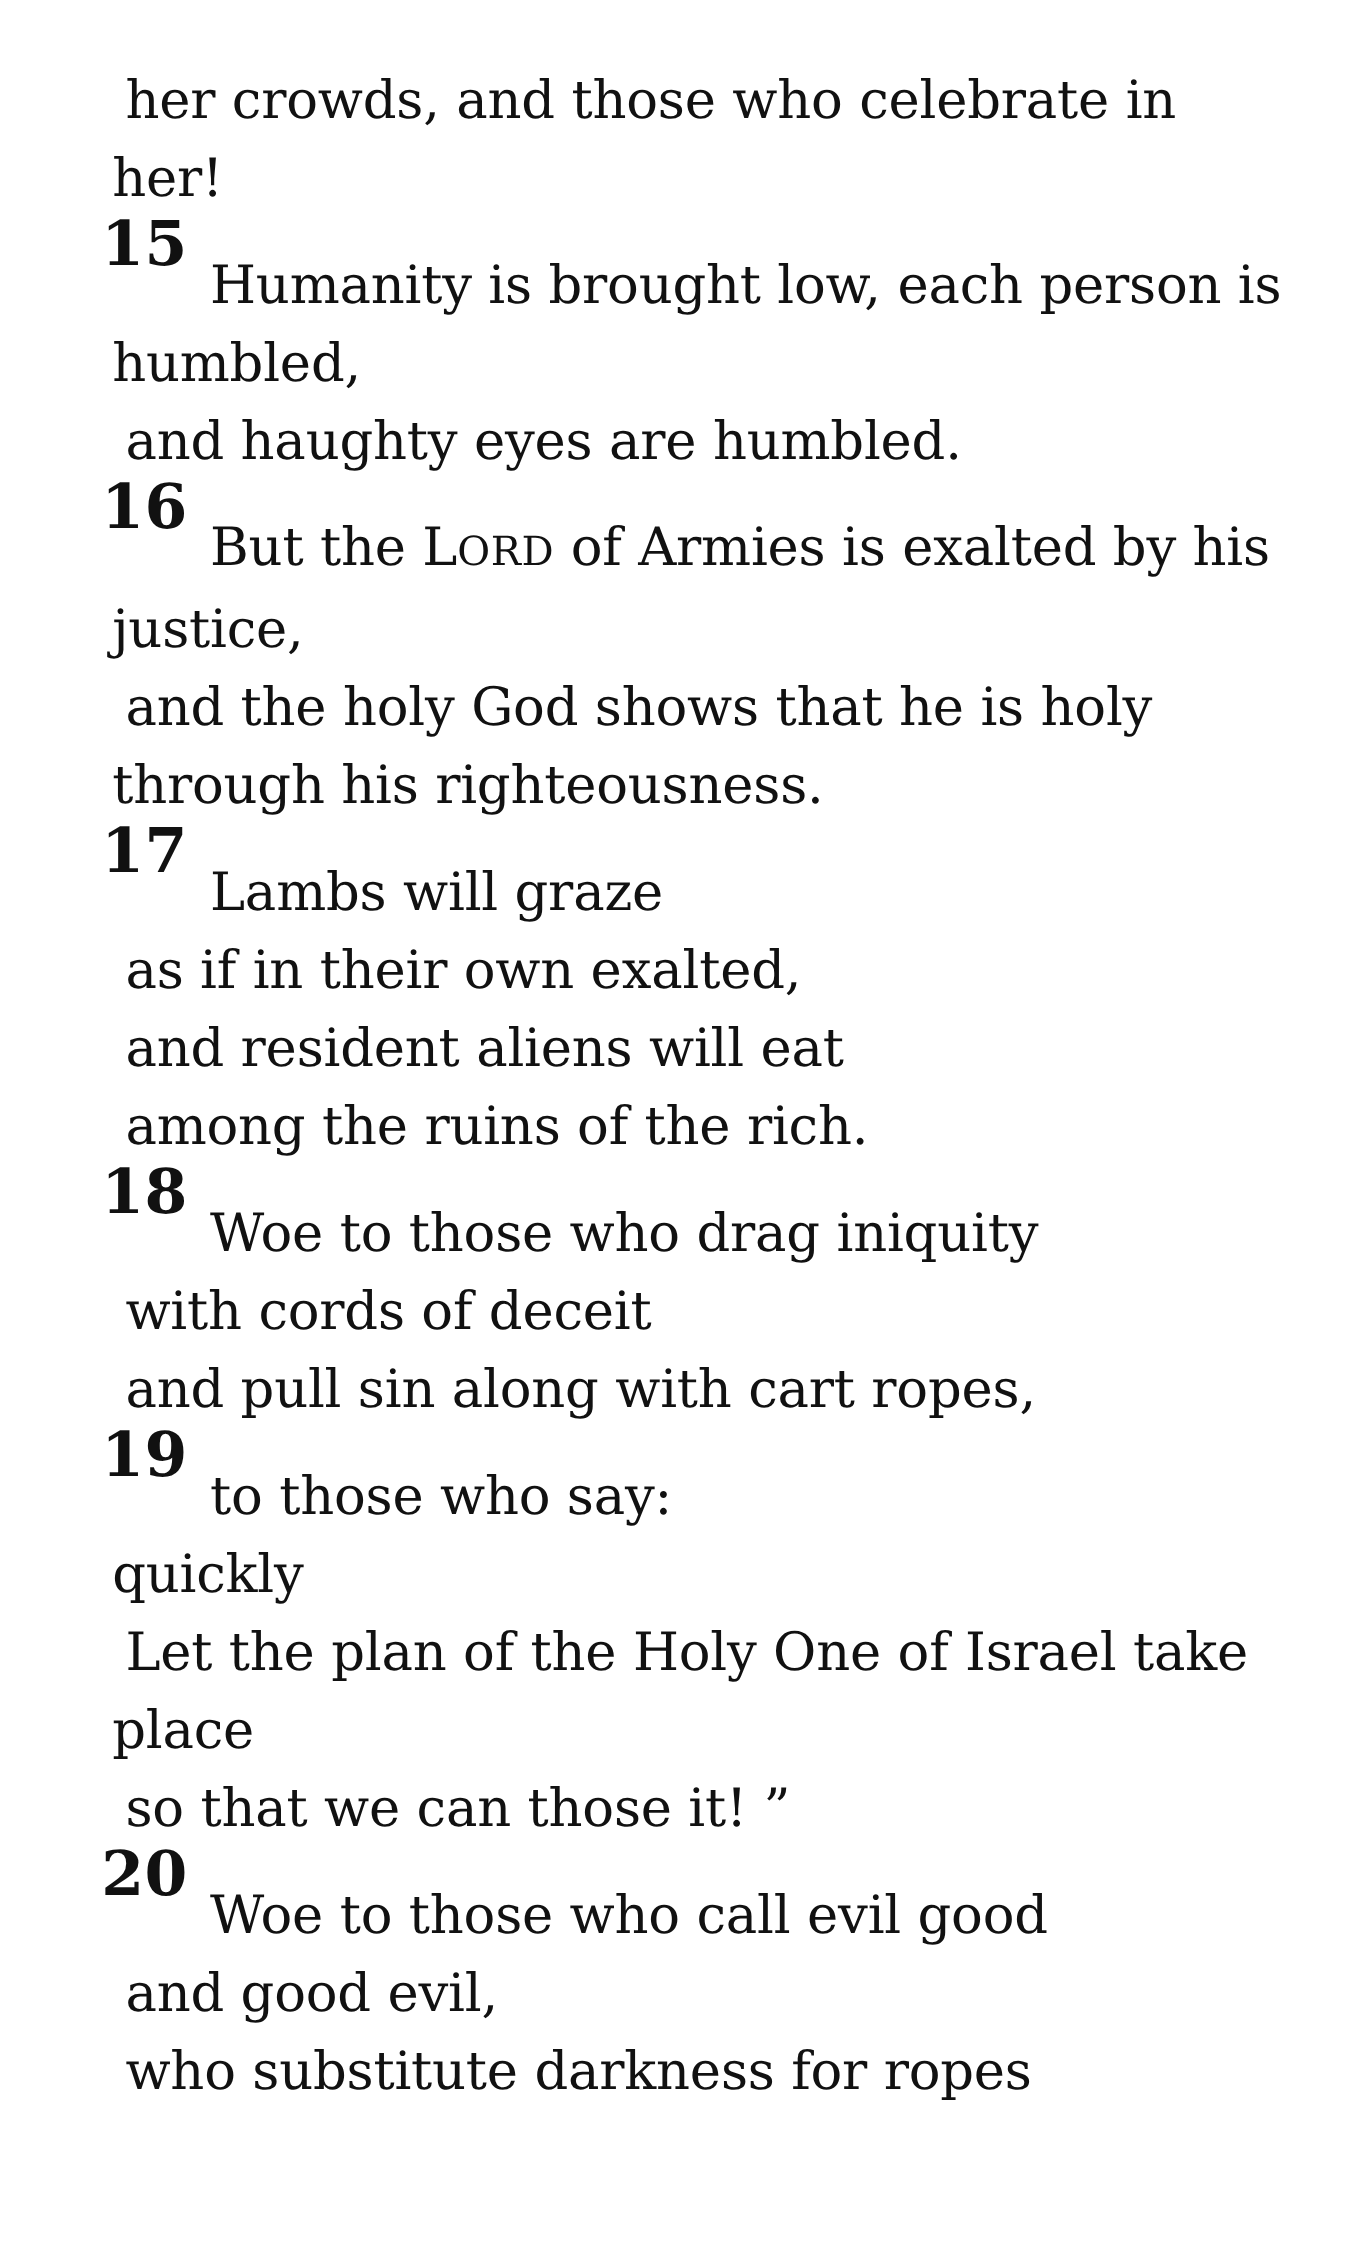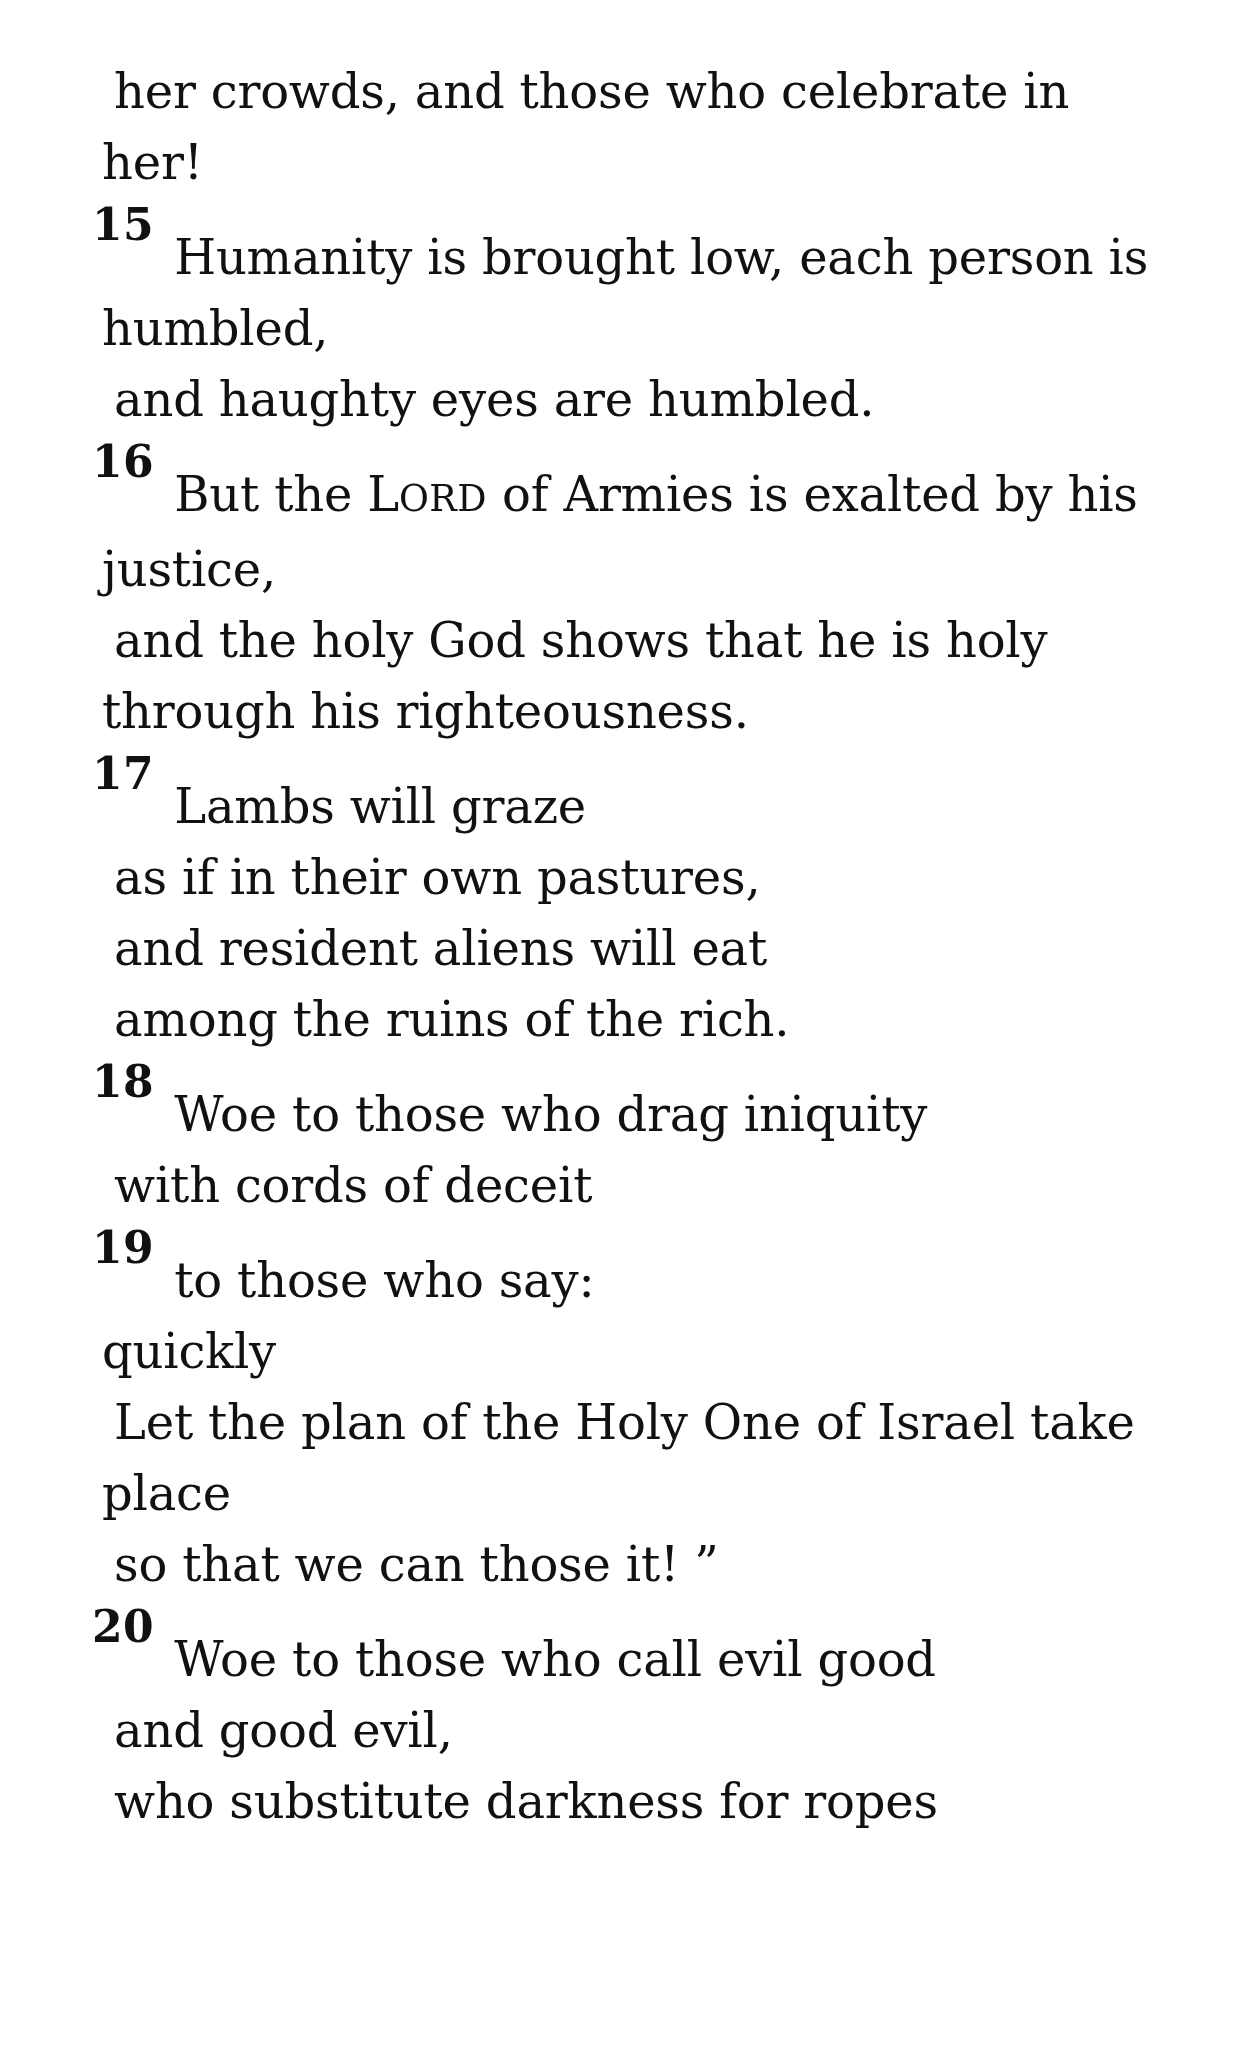--- a/index.html
+++ b/index.html
@@ -39,7 +39,7 @@
   }
   .vnum {
     font-weight: bold;
-    font-size: 44px;
+    font-size: 56px;
     line-height: 0;        
     vertical-align: 34px;  
     margin-right: 20px;

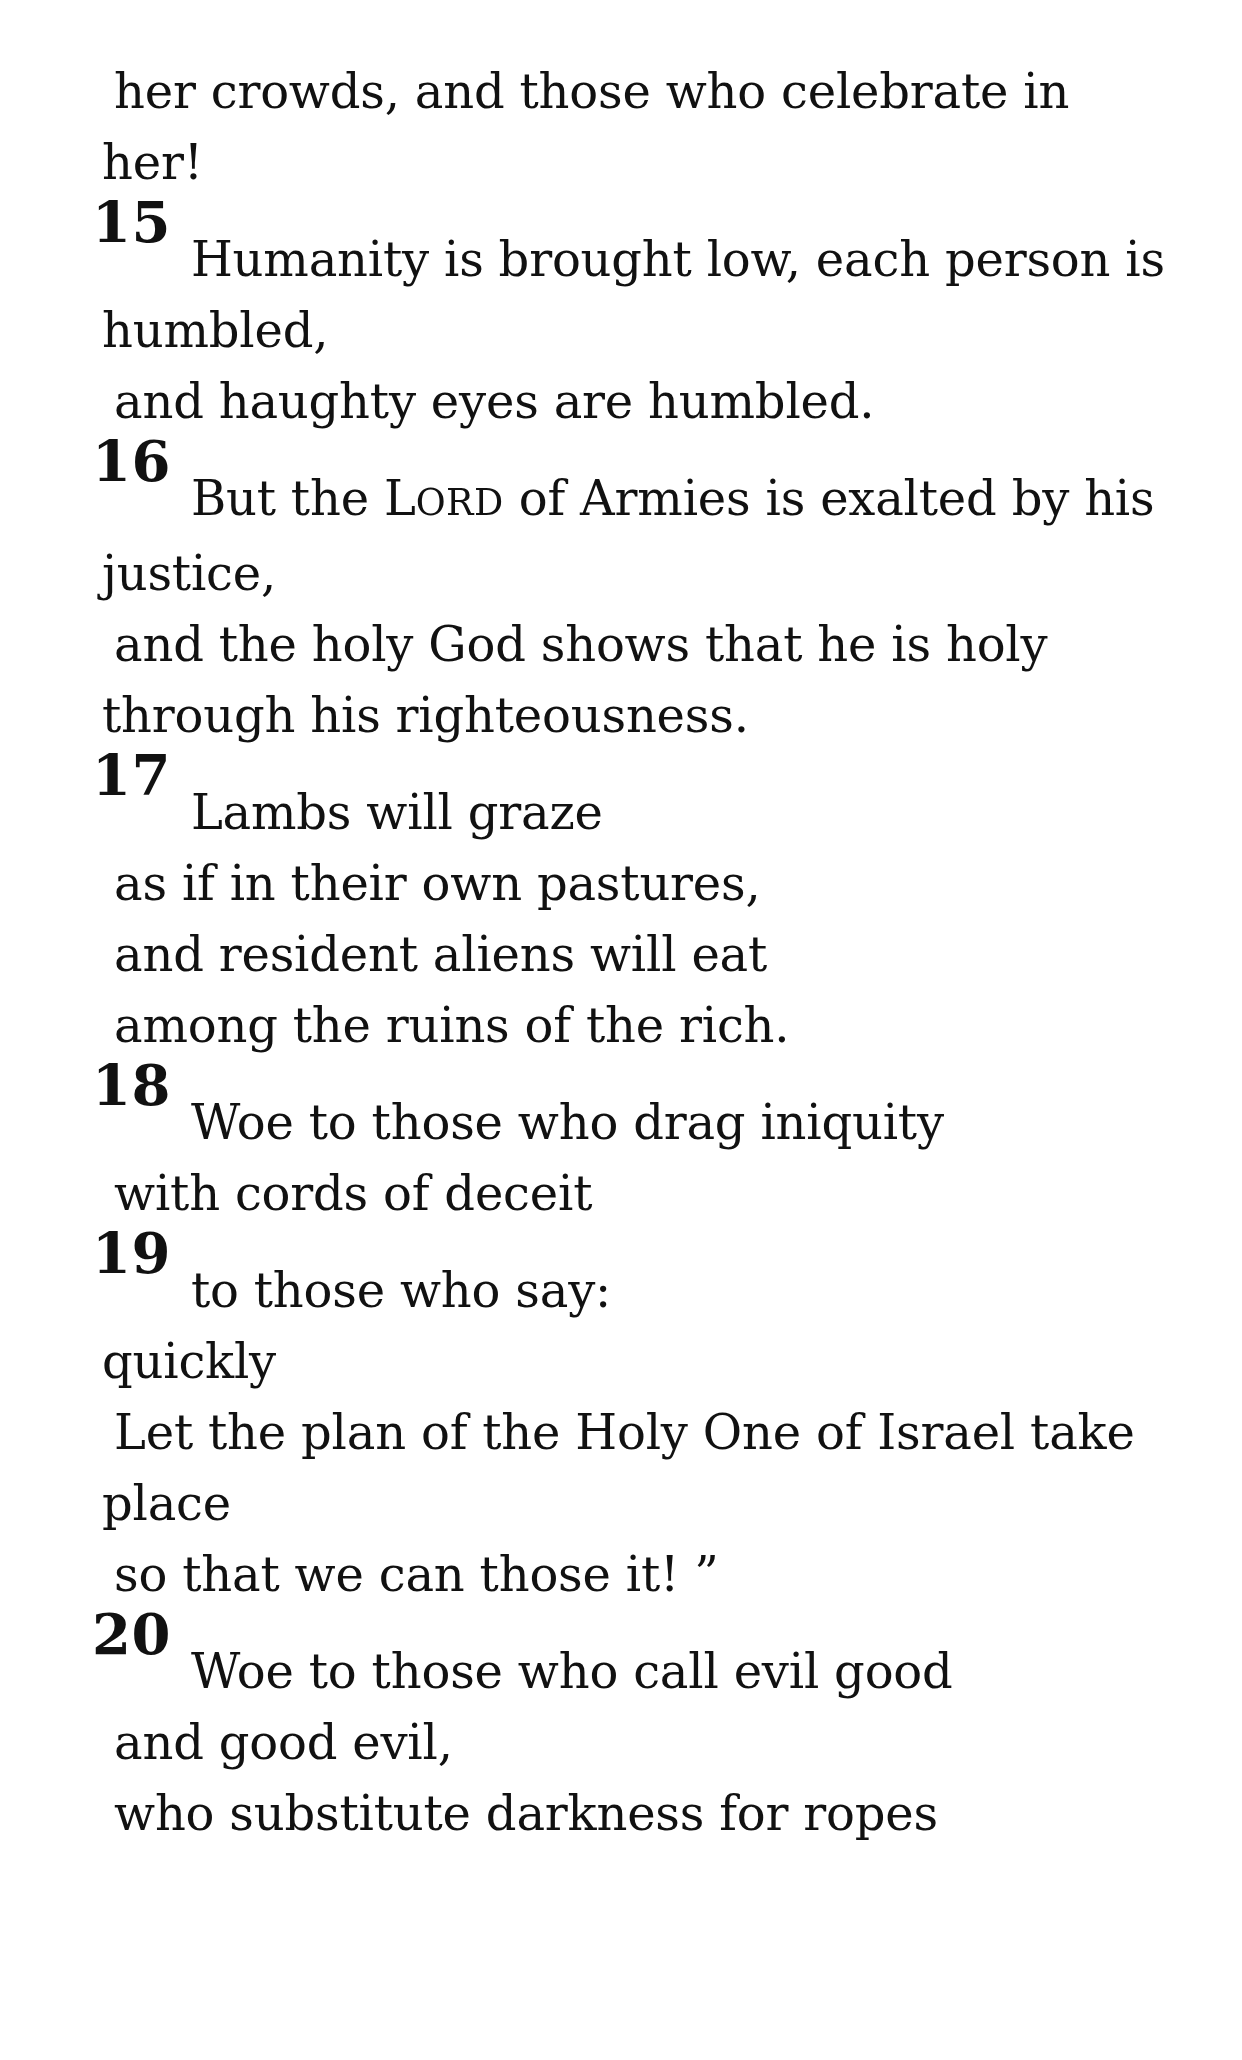--- a/index.html
+++ b/index.html
@@ -64,7 +64,7 @@
     <p class="line q">and the holy God shows that he is holy</p>
     <p class="line wrap">through his righteousness.</p>
     <p class="line verse"><span class="vnum">17</span>Lambs will graze</p>
-    <p class="line q">as if in their own pastures,</p>
+    <p class="line q">as if in their own exalted,</p>
     <p class="line q">and resident aliens will eat</p>
     <p class="line q">among the ruins of the rich.</p>
     <p class="line verse"><span class="vnum">18</span>Woe to those who drag iniquity</p>

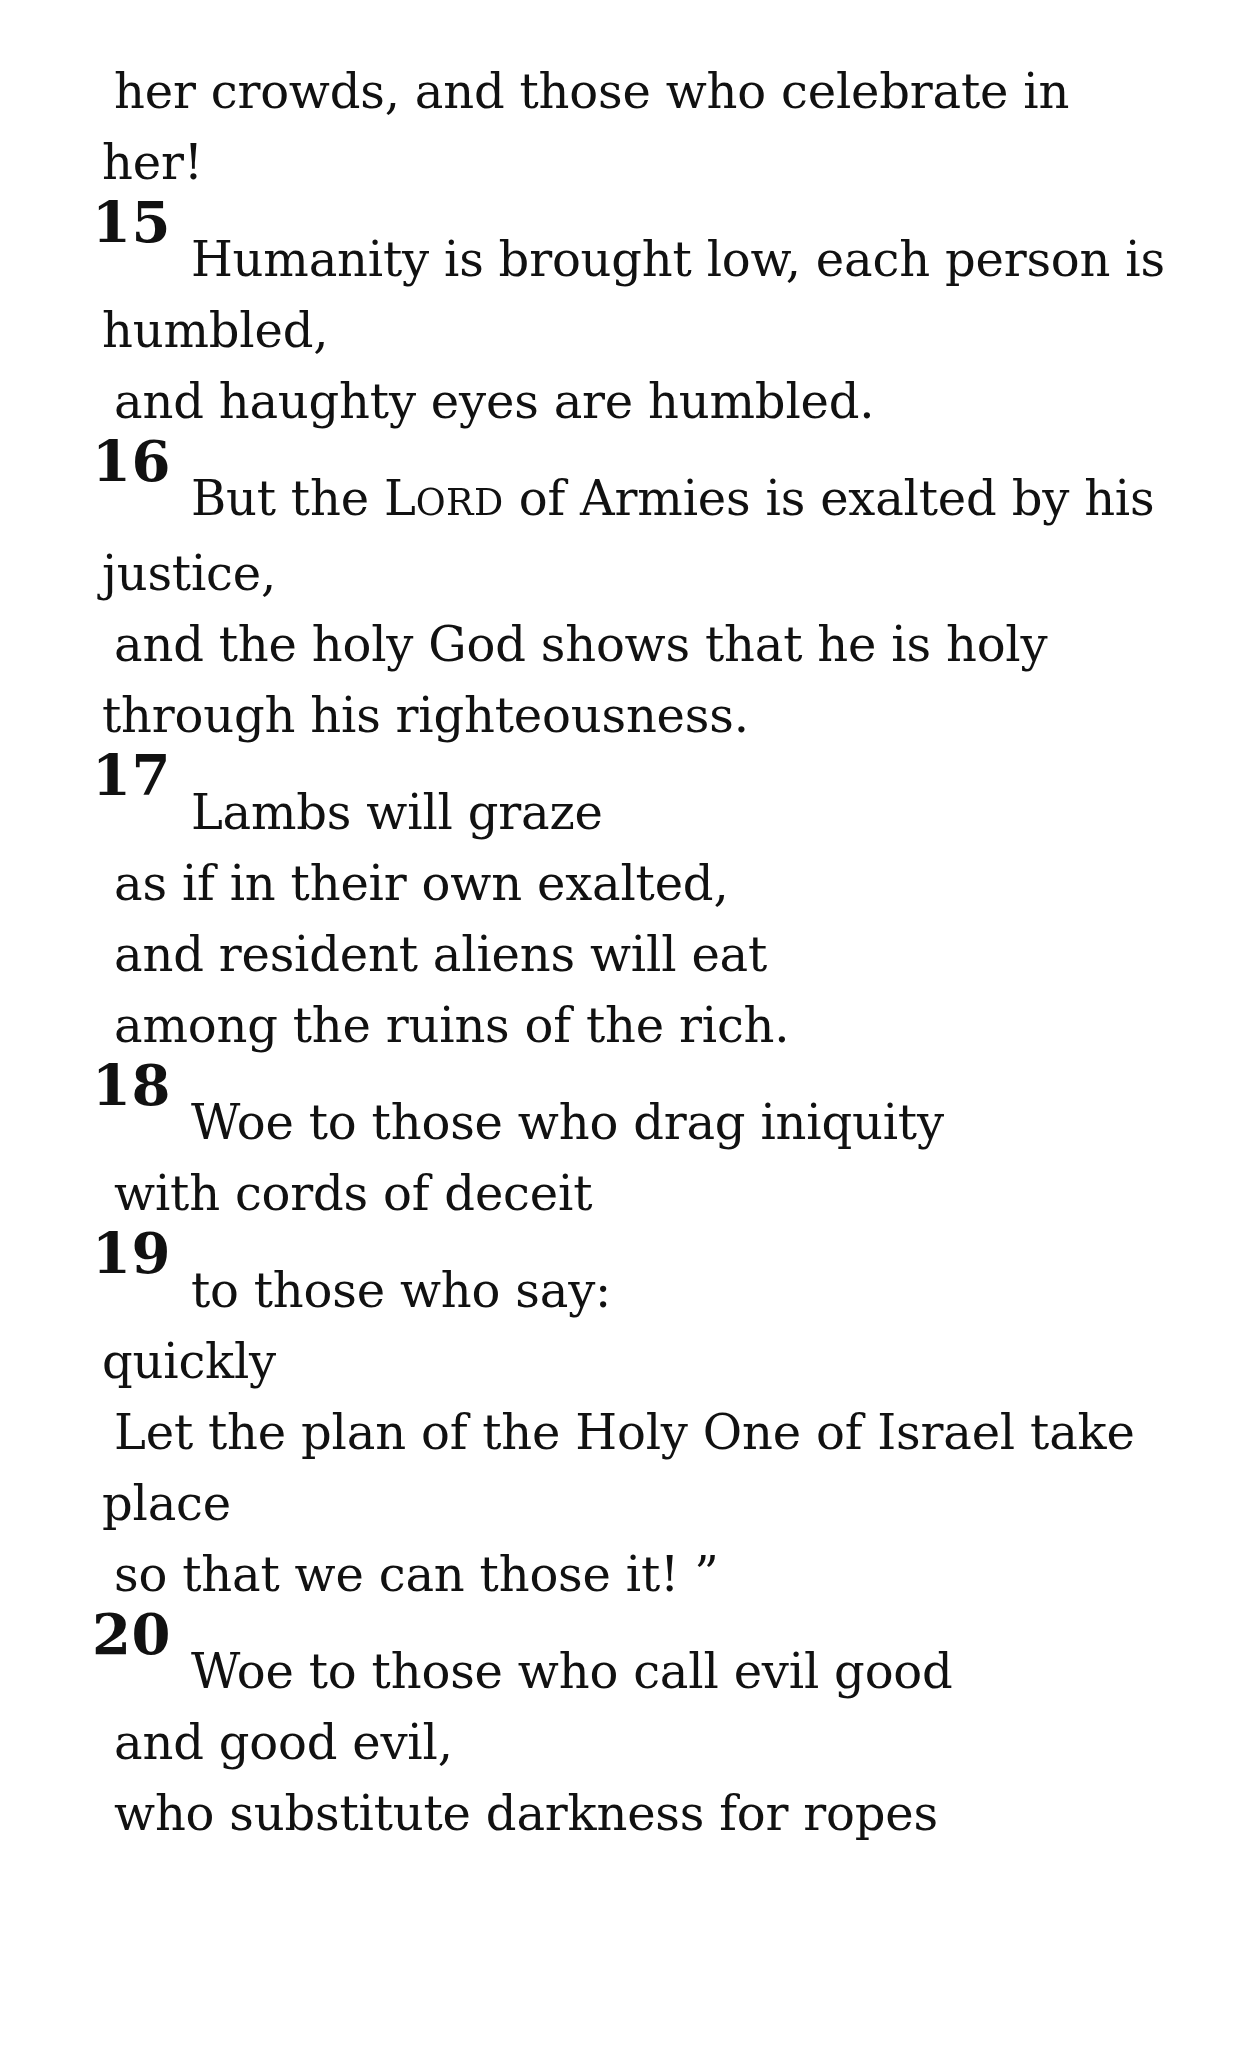--- a/index.html
+++ b/index.html
@@ -69,6 +69,7 @@
     <p class="line q">among the ruins of the rich.</p>
     <p class="line verse"><span class="vnum">18</span>Woe to those who drag iniquity</p>
     <p class="line q">with cords of deceit</p>
+    <p class="line q">and pull sin along with cart ropes,</p>
     <p class="line verse"><span class="vnum">19</span>to those who say:</p>
     <p class="line wrap">quickly</p>
     <p class="line q">Let the plan of the Holy One of Israel take</p>

